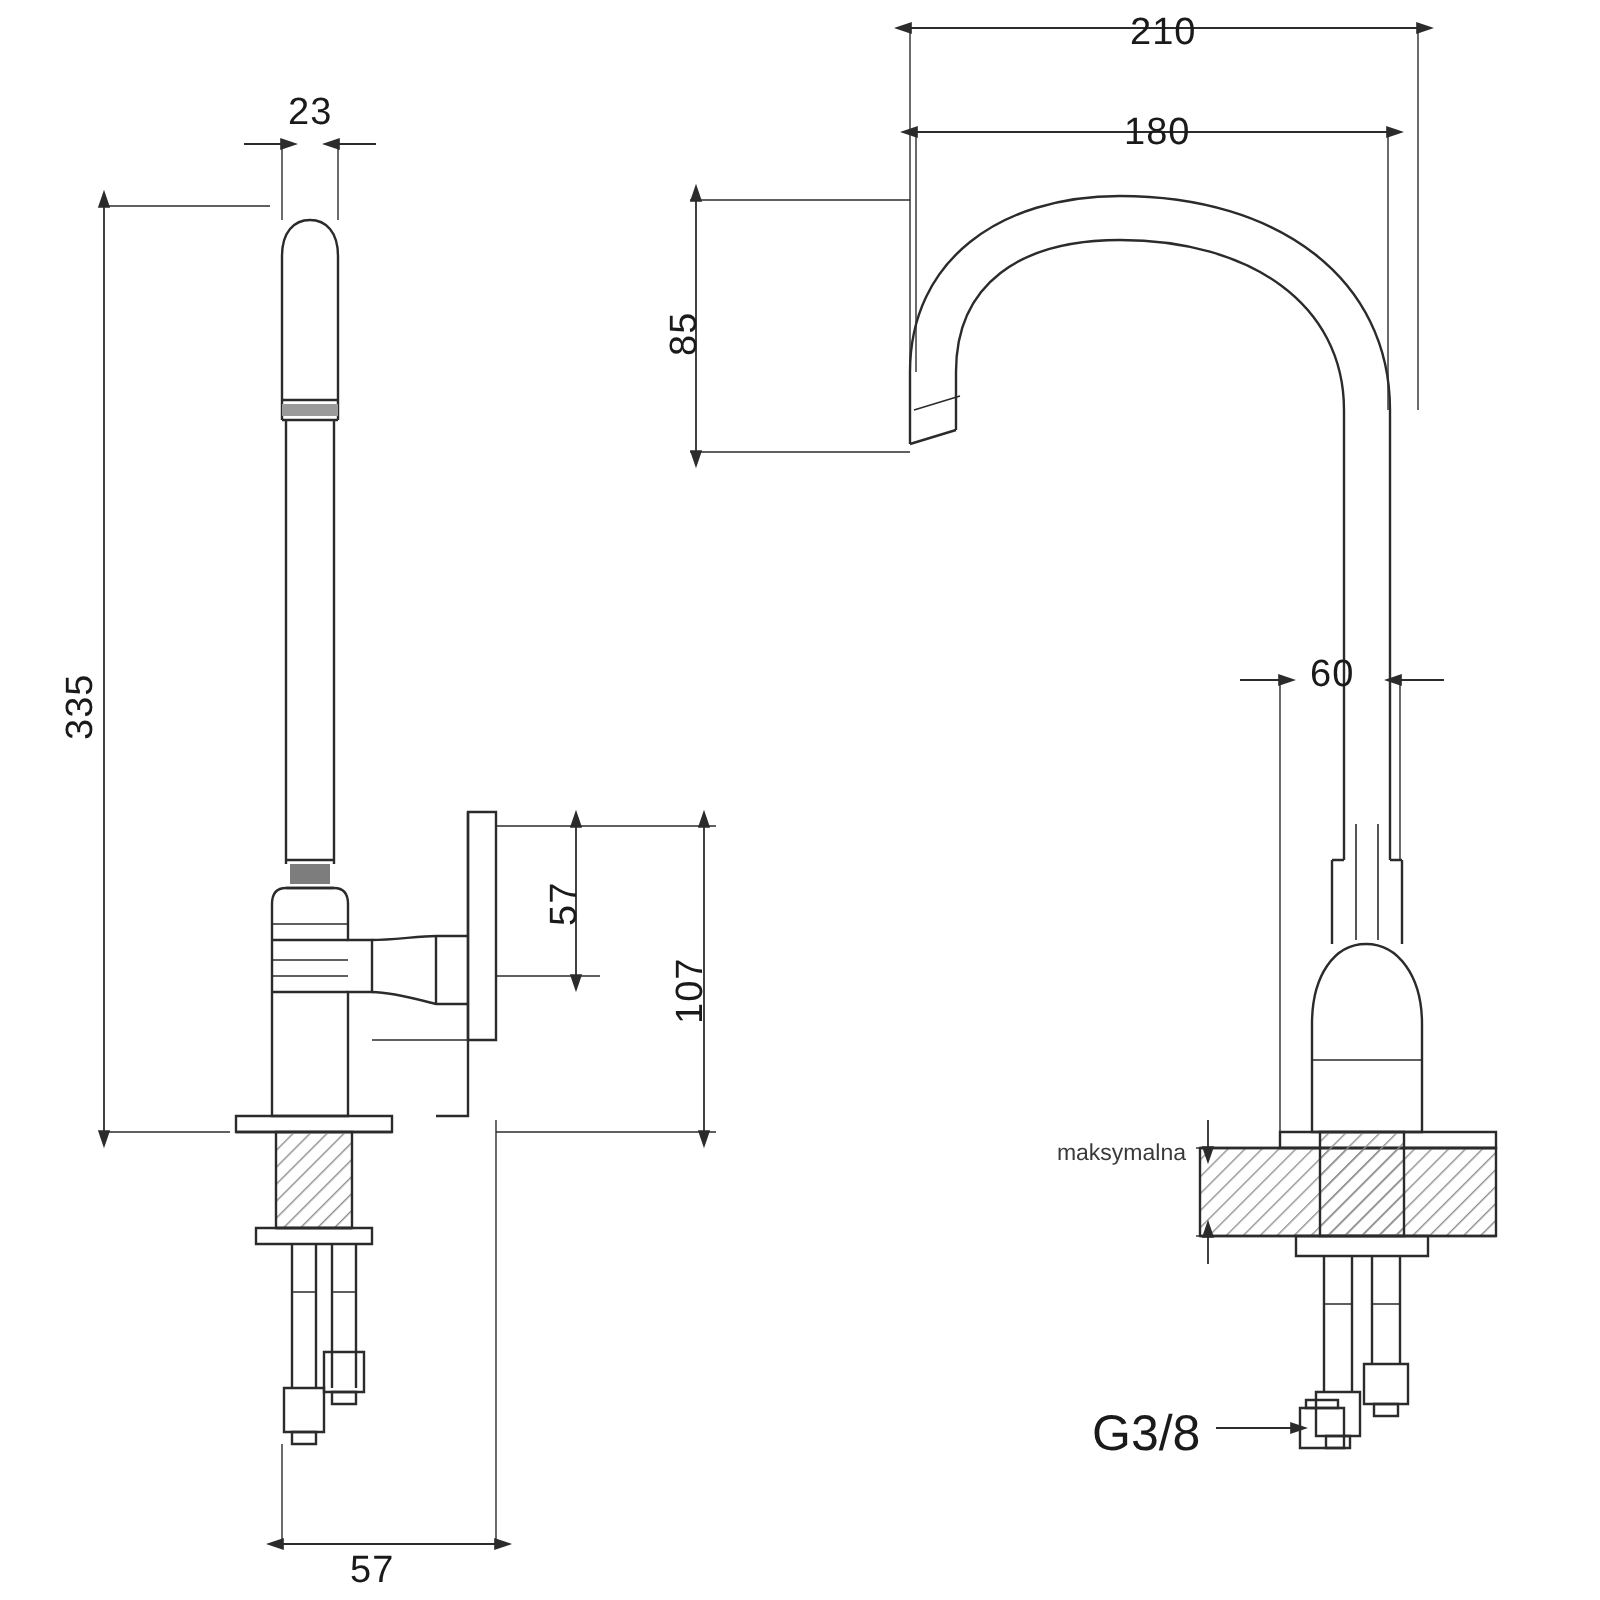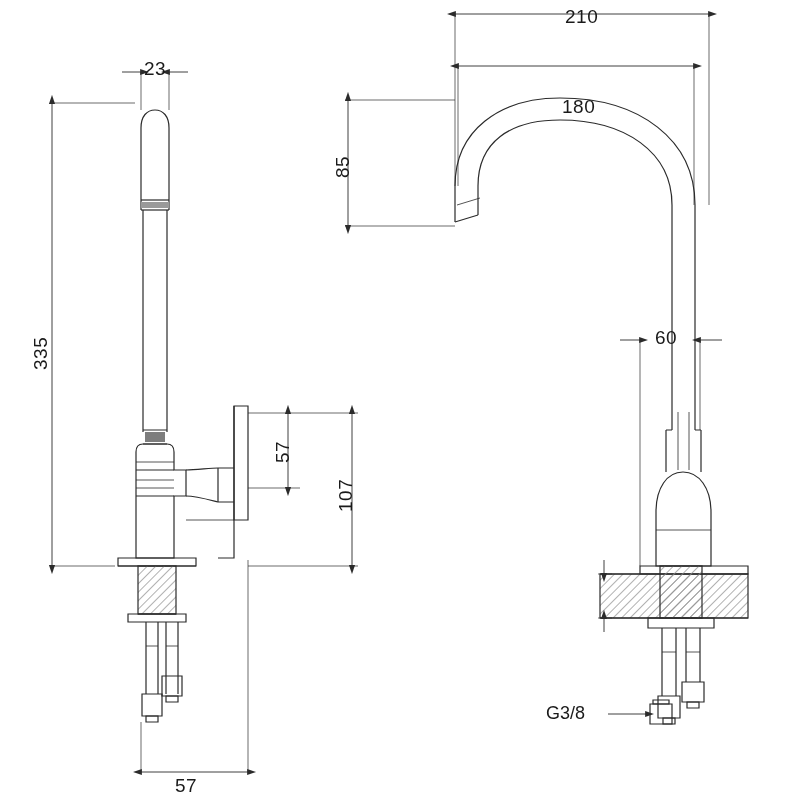--- a/index.html
+++ b/index.html
@@ -235,7 +235,7 @@
     </g>
   </svg>
 
-  <div class="dim-label" style="left:144px; top:58px;">23</div>
+  <div class="dim-label" style="left:144px; top:46px;">23</div>
 
   <div class="dim-label vert" style="left:30px; top:370px;">335</div>
 

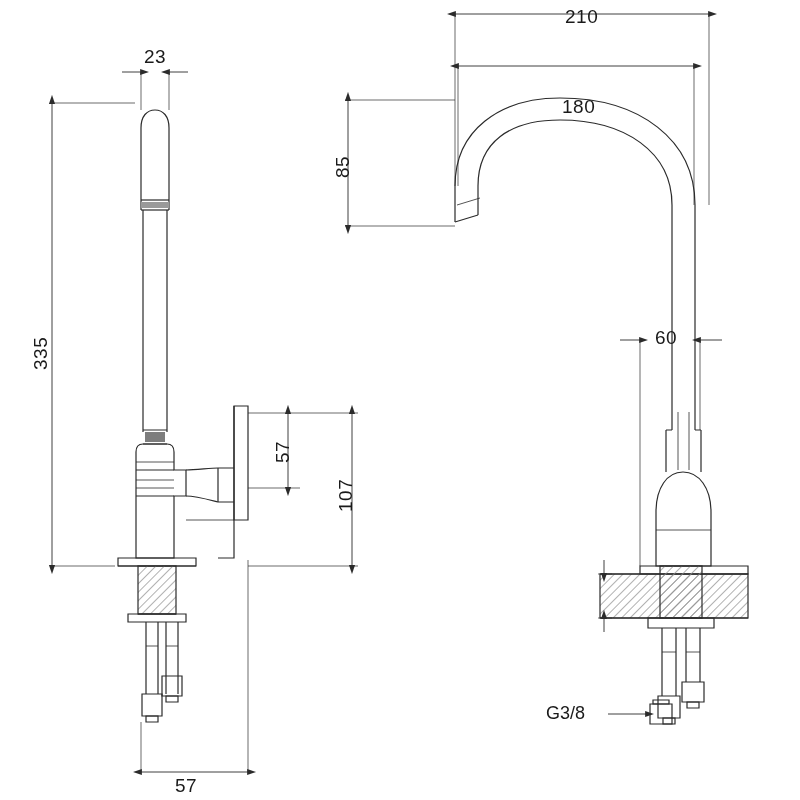--- a/index.html
+++ b/index.html
@@ -247,7 +247,7 @@
 
   <div class="dim-label" style="left:565px; top:6px;">210</div>
 
-  <div class="dim-label" style="left:562px; top:56px;margin-top:40px;">180</div>
+  <div class="dim-label" style="left:562px; top:56px;">180</div>
 
   <div class="dim-label vert" style="left:332px; top:178px;">85</div>
 

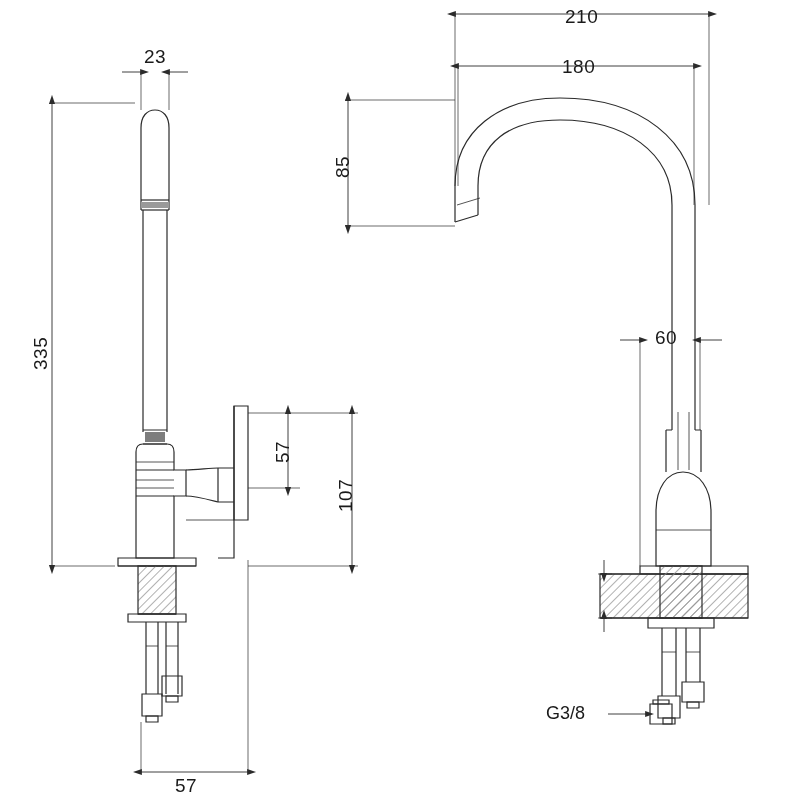--- a/index.html
+++ b/index.html
@@ -254,6 +254,7 @@
   <div class="dim-label" style="left:655px; top:327px;">60</div>
 
   <div class="note-label" style="left:393px; top:570px; width:200px;">
+    <div>maksymalna</div>
   </div>
 
   <div class="thread-label" style="left:546px; top:703px;">G3/8</div>

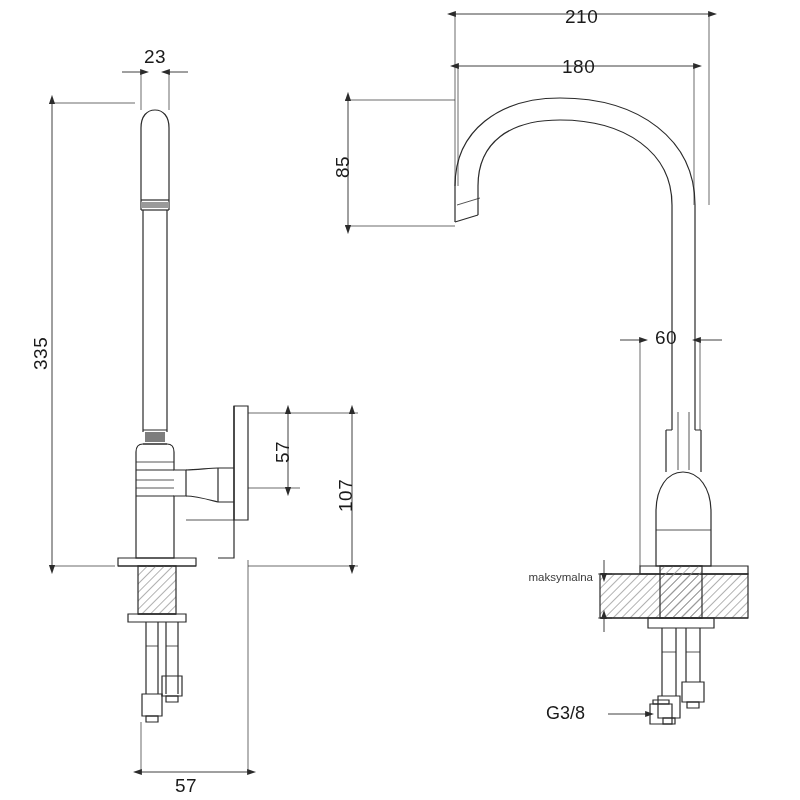--- a/index.html
+++ b/index.html
@@ -51,7 +51,7 @@
   .thread-label {
     position: absolute;
     font-family: "Liberation Sans", sans-serif;
-    font-size: 18px;
+    font-size: 25px;
     color: #1a1a1a;
     white-space: nowrap;
   }

